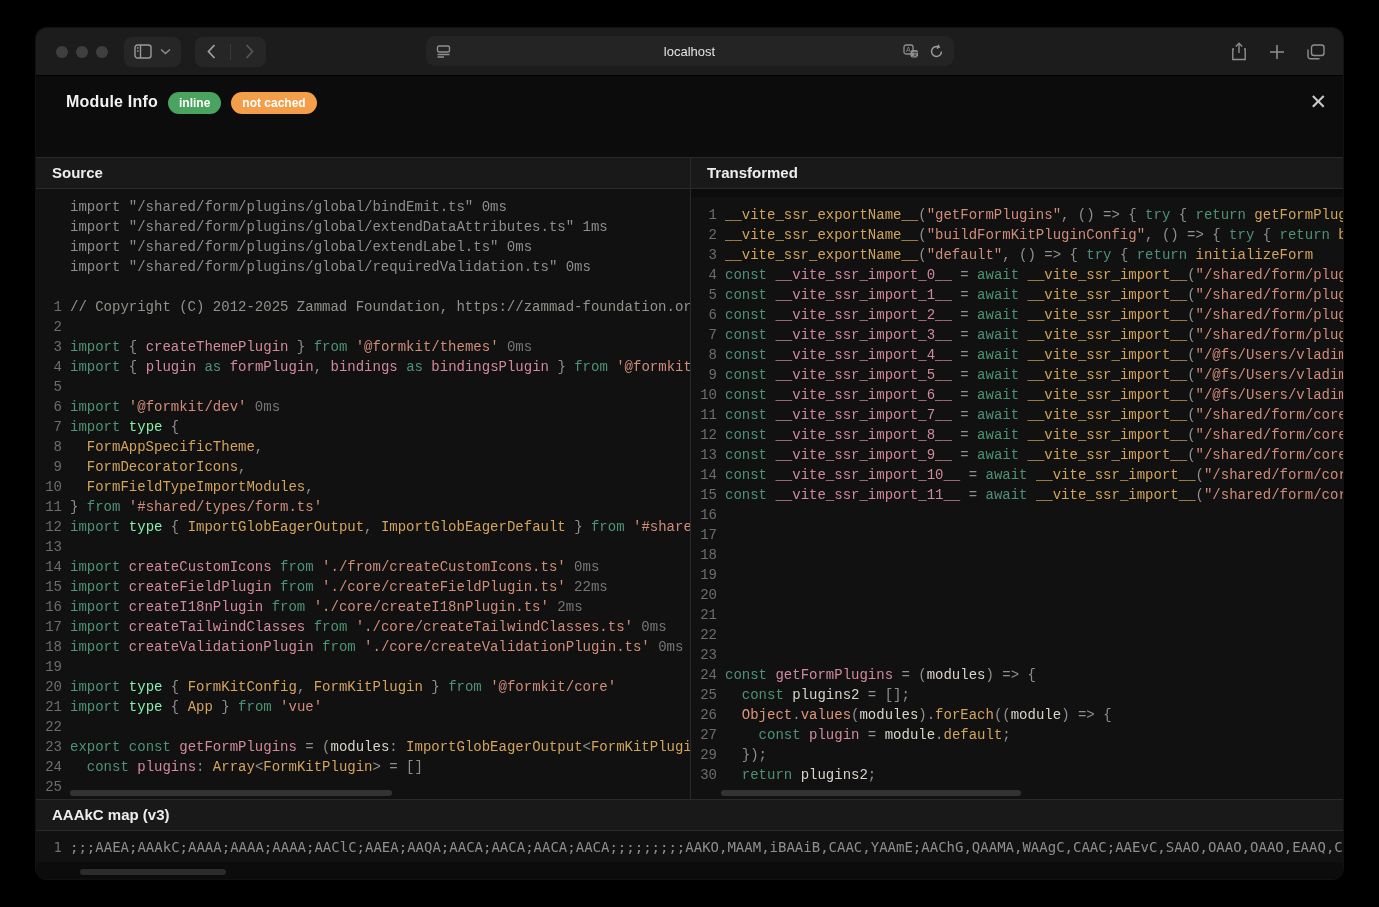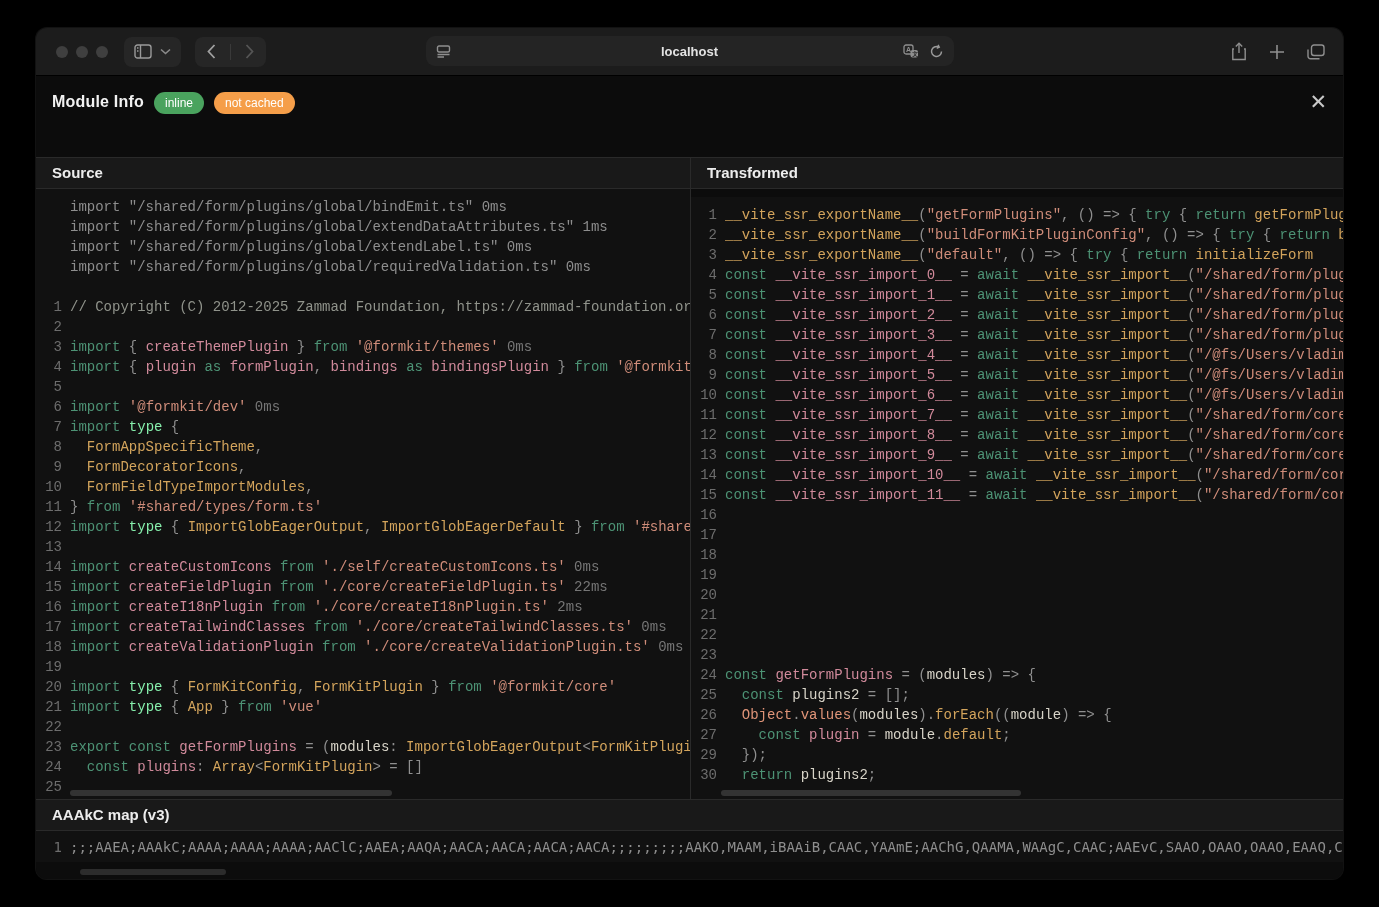--- a/index.html
+++ b/index.html
@@ -18,7 +18,7 @@
   .icon{color:#9a9a9a;display:inline-flex;align-items:center;justify-content:center;}
   .icon svg{display:block;}
   .urlbar{position:absolute;left:50%;transform:translateX(-50%);top:8px;width:528px;height:30px;
-    background:#242424;border-radius:9px;display:flex;align-items:center;padding:0 10px;box-sizing:border-box;font-weight:bold;}
+    background:#242424;border-radius:9px;display:flex;align-items:center;padding:0 10px;box-sizing:border-box;}
   .urltext{position:absolute;left:0;right:0;text-align:center;color:#e3e3e3;font-size:13px;}
   .url-right{position:absolute;right:10px;display:flex;align-items:center;gap:10px;}
   .tb-right{position:absolute;right:18px;display:flex;align-items:center;gap:22px;}

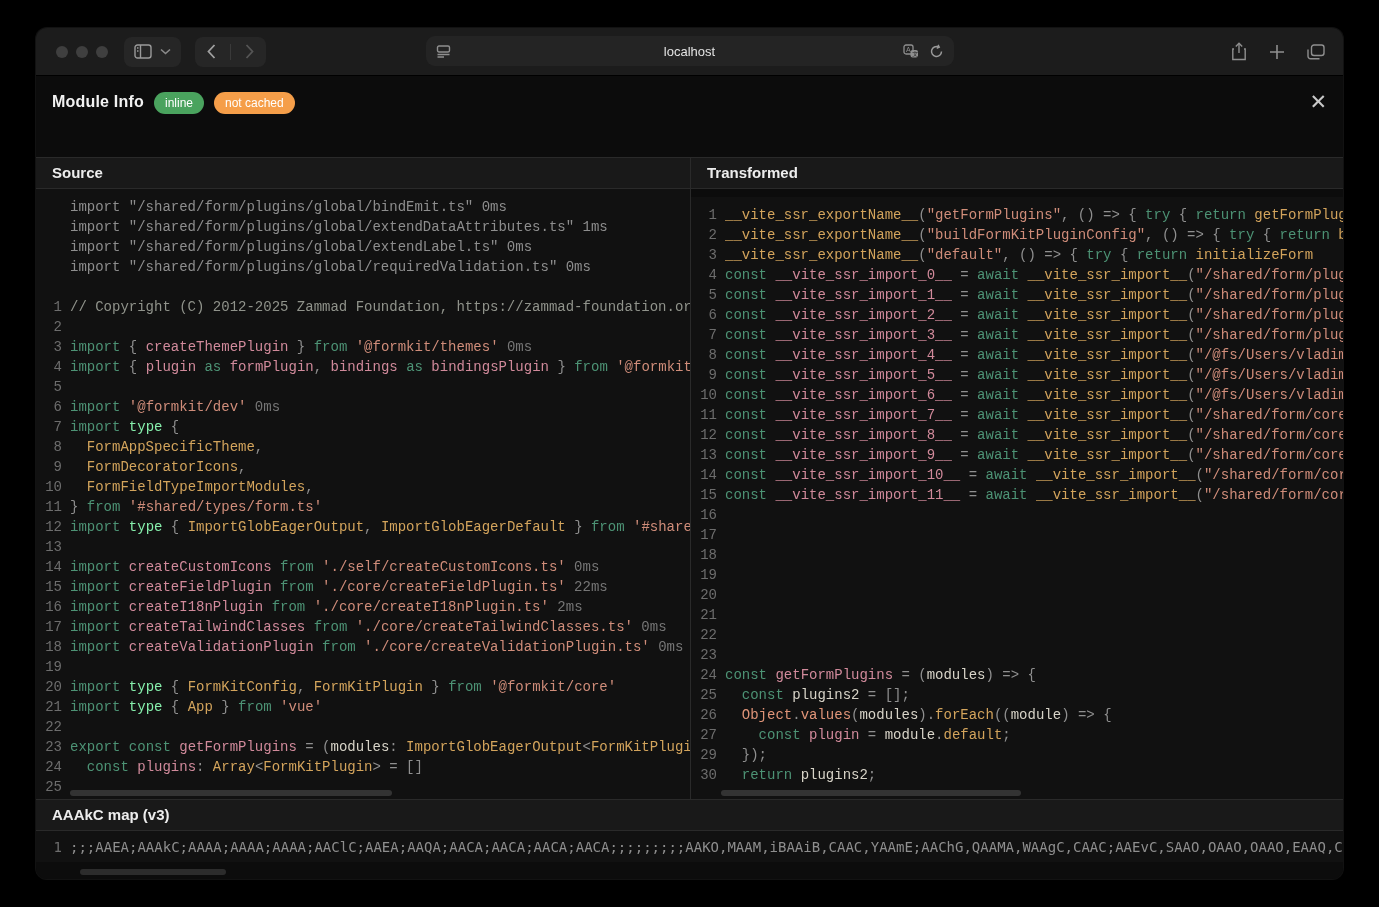--- a/index.html
+++ b/index.html
@@ -25,7 +25,7 @@
   
   .info{padding:15px 16px 0 16px;height:66px;background:#0c0c0c;box-sizing:content-box;}
   .inforow{display:flex;align-items:center;}
-  .mtitle{color:#f2f2f2;font-size:16px;font-weight:bold;letter-spacing:.2px;}
+  .mtitle{color:#f2f2f2;font-size:16px;font-weight:bold;letter-spacing:.2px;margin-left:14px;}
   .badge{border-radius:999px;color:#fff;font-size:12px;font-weight:normal;padding:4px 11px;margin-left:10px;}
   .spacer{flex:1;}
   .tbadge{border-radius:999px;background:#8f929c;color:#fff;font-size:12px;font-weight:bold;

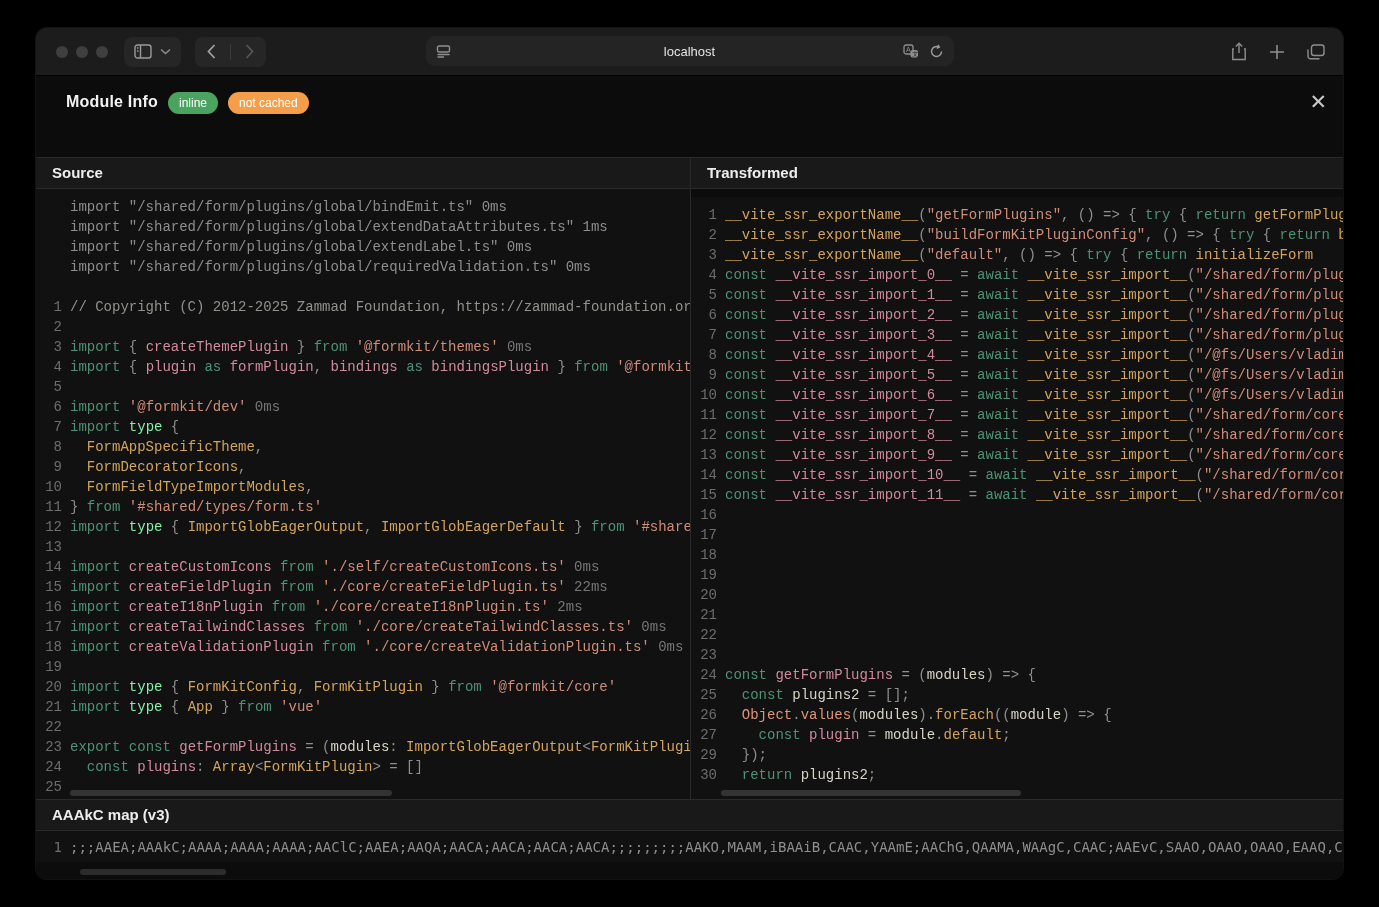--- a/index.html
+++ b/index.html
@@ -26,7 +26,7 @@
   .info{padding:15px 16px 0 16px;height:66px;background:#0c0c0c;box-sizing:content-box;}
   .inforow{display:flex;align-items:center;}
   .mtitle{color:#f2f2f2;font-size:16px;font-weight:bold;letter-spacing:.2px;margin-left:14px;}
-  .badge{border-radius:999px;color:#fff;font-size:12px;font-weight:normal;padding:4px 11px;margin-left:10px;}
+  .badge{border-radius:999px;color:#fff;font-size:12px;font-weight:bold;padding:4px 11px;margin-left:10px;}
   .spacer{flex:1;}
   .tbadge{border-radius:999px;background:#8f929c;color:#fff;font-size:12px;font-weight:bold;
     padding:4px 11px;margin-left:10px;}

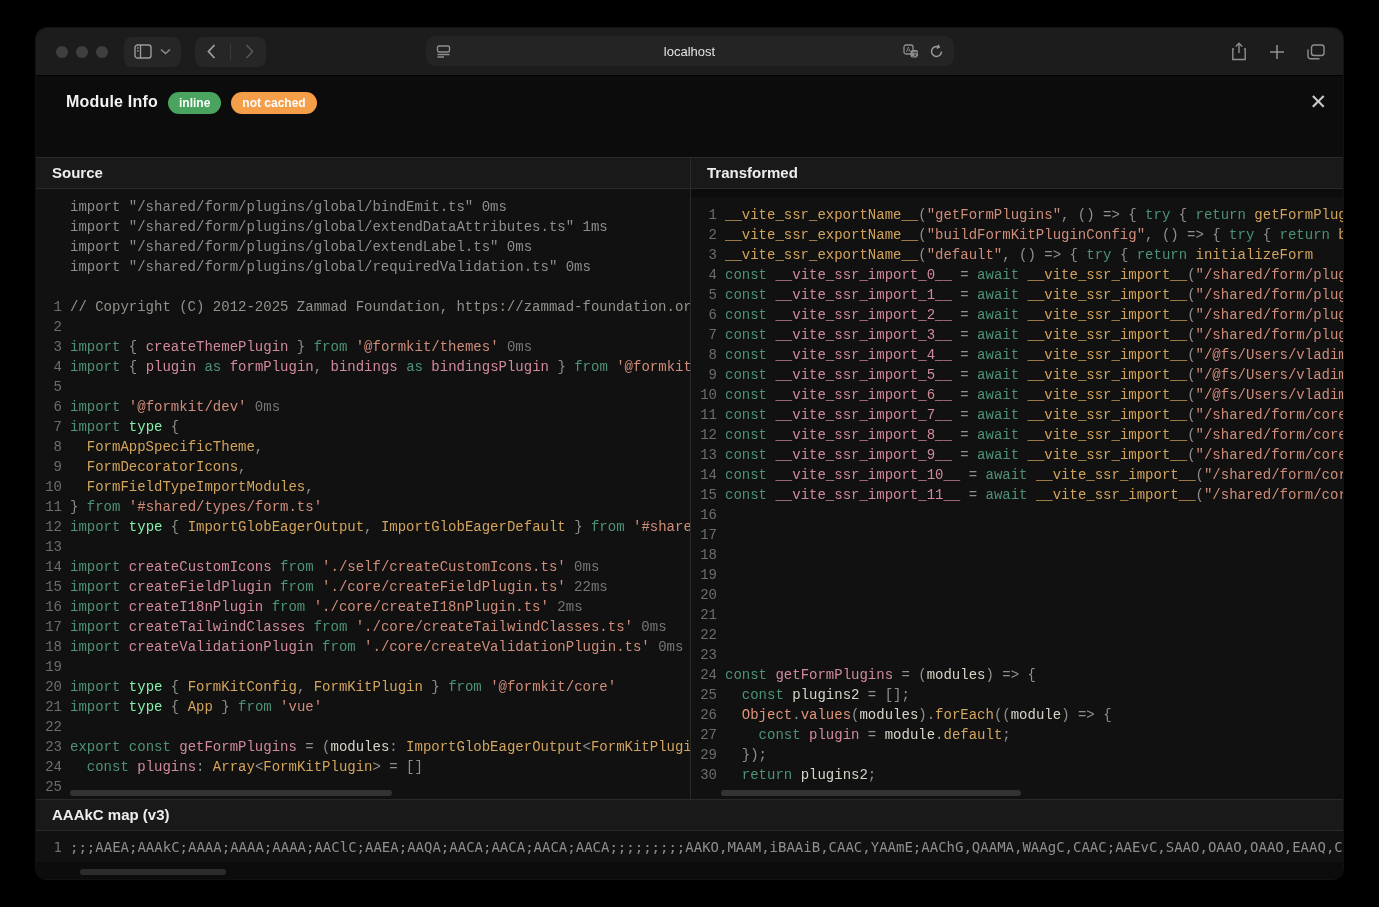--- a/index.html
+++ b/index.html
@@ -175,7 +175,7 @@
           <div class="cl"><span class="ln">11</span><span class="ct"><span class="tk-p">} </span><span class="tk-kw">from</span><span class="tk-p"> </span><span class="tk-st">'#shared/types/form.ts'</span></span></div>
           <div class="cl"><span class="ln">12</span><span class="ct"><span class="tk-kw">import</span><span class="tk-p"> </span><span class="tk-ty">type</span><span class="tk-p"> { </span><span class="tk-yl">ImportGlobEagerOutput</span><span class="tk-p">, </span><span class="tk-yl">ImportGlobEagerDefault</span><span class="tk-p"> } </span><span class="tk-kw">from</span><span class="tk-p"> </span><span class="tk-st">'#shared/types/utils.ts'</span></span></div>
           <div class="cl"><span class="ln">13</span><span class="ct"></span></div>
-          <div class="cl"><span class="ln">14</span><span class="ct"><span class="tk-kw">import</span><span class="tk-p"> </span><span class="tk-id">createCustomIcons</span><span class="tk-p"> </span><span class="tk-kw">from</span><span class="tk-p"> </span><span class="tk-st">'./self/createCustomIcons.ts'</span><span class="tk-dim"> 0ms</span></span></div>
+          <div class="cl"><span class="ln">14</span><span class="ct"><span class="tk-kw">import</span><span class="tk-p"> </span><span class="tk-id">createCustomIcons</span><span class="tk-p"> </span><span class="tk-kw">from</span><span class="tk-p"> </span><span class="tk-st">'./from/createCustomIcons.ts'</span><span class="tk-dim"> 0ms</span></span></div>
           <div class="cl"><span class="ln">15</span><span class="ct"><span class="tk-kw">import</span><span class="tk-p"> </span><span class="tk-id">createFieldPlugin</span><span class="tk-p"> </span><span class="tk-kw">from</span><span class="tk-p"> </span><span class="tk-st">'./core/createFieldPlugin.ts'</span><span class="tk-dim"> 22ms</span></span></div>
           <div class="cl"><span class="ln">16</span><span class="ct"><span class="tk-kw">import</span><span class="tk-p"> </span><span class="tk-id">createI18nPlugin</span><span class="tk-p"> </span><span class="tk-kw">from</span><span class="tk-p"> </span><span class="tk-st">'./core/createI18nPlugin.ts'</span><span class="tk-dim"> 2ms</span></span></div>
           <div class="cl"><span class="ln">17</span><span class="ct"><span class="tk-kw">import</span><span class="tk-p"> </span><span class="tk-id">createTailwindClasses</span><span class="tk-p"> </span><span class="tk-kw">from</span><span class="tk-p"> </span><span class="tk-st">'./core/createTailwindClasses.ts'</span><span class="tk-dim"> 0ms</span></span></div>

